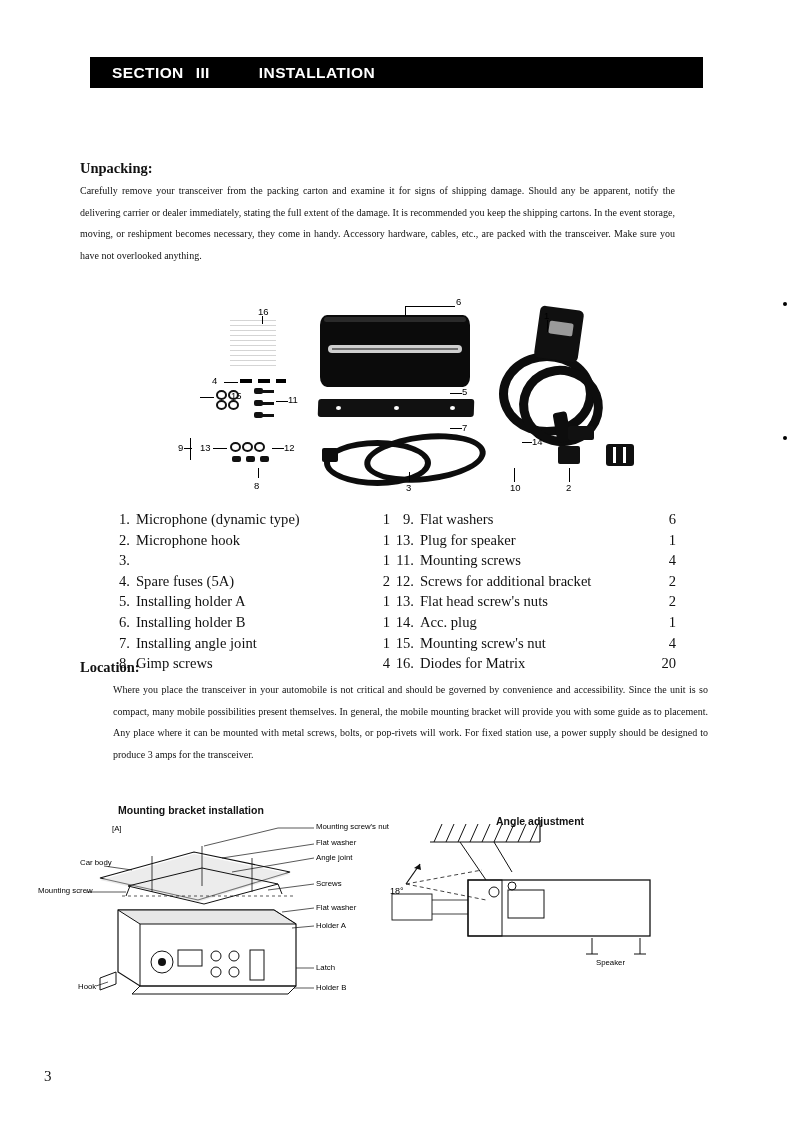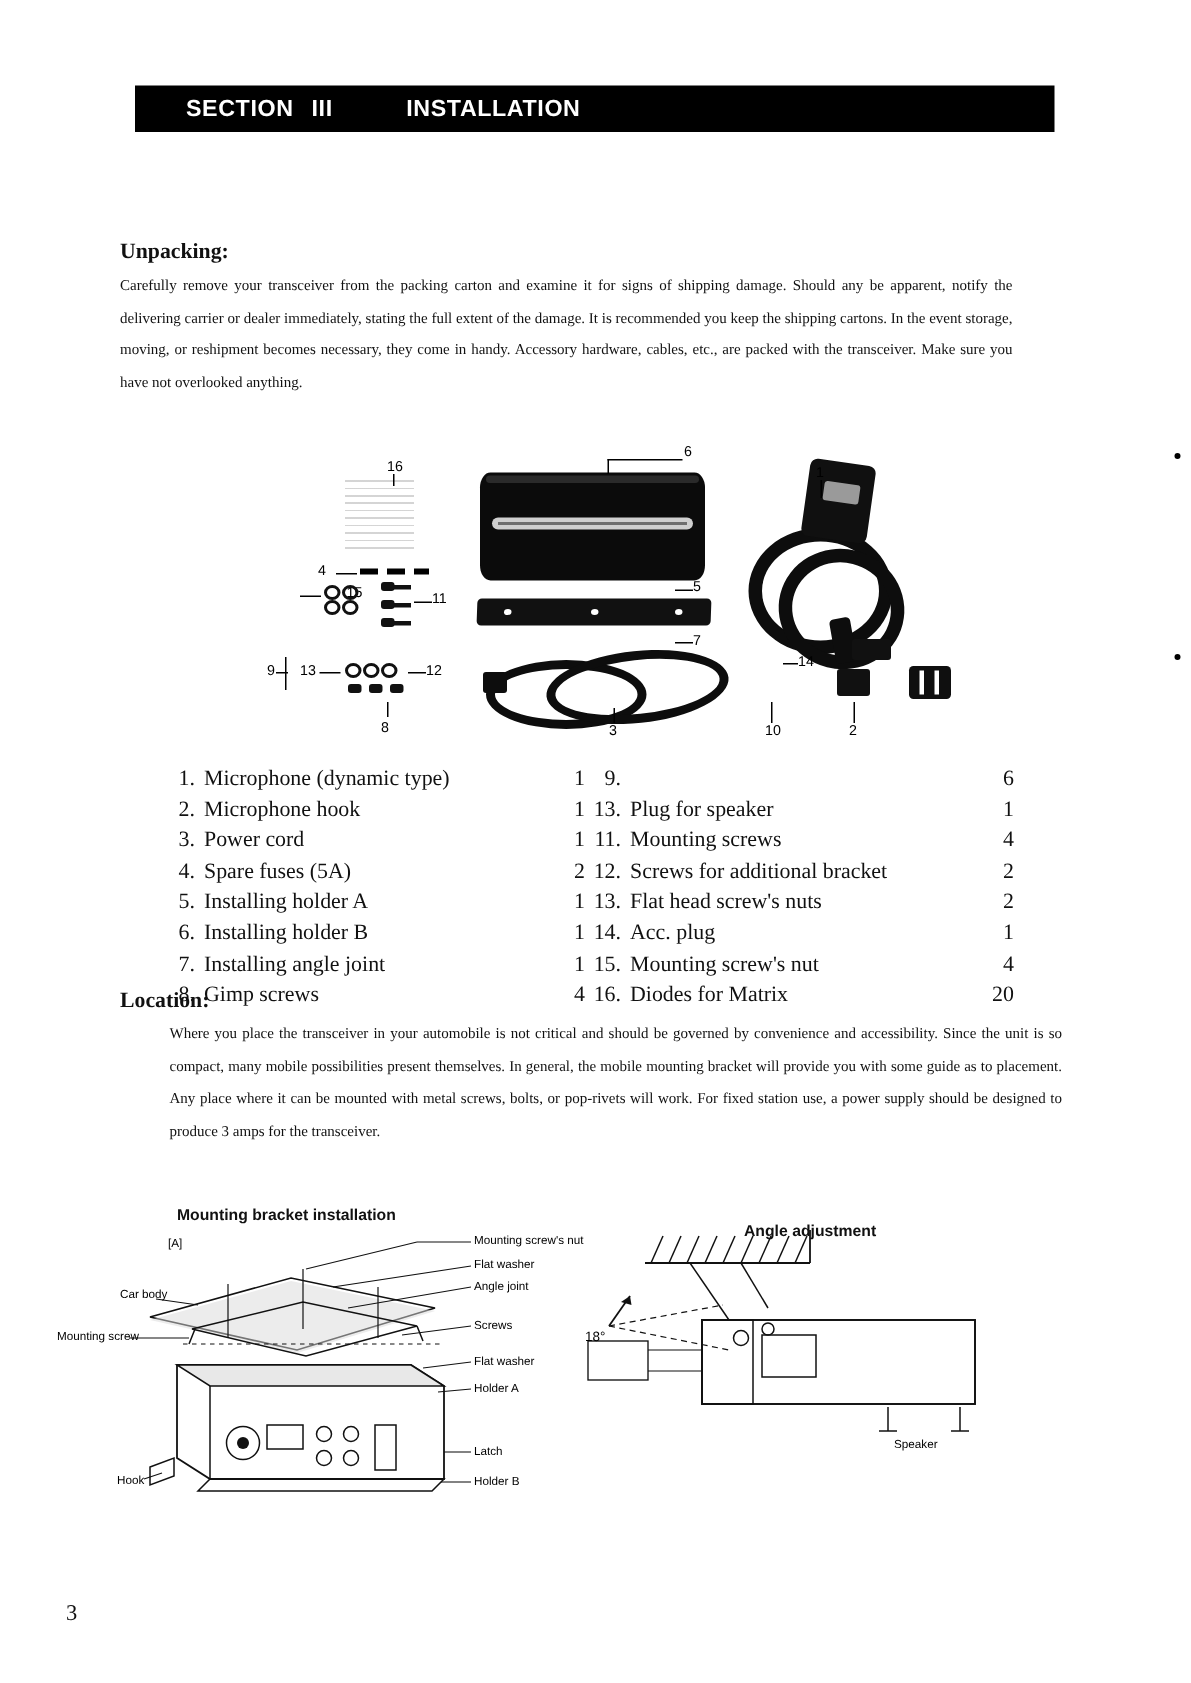--- a/index.html
+++ b/index.html
@@ -40,7 +40,7 @@
     align-items: center;
   }
   .section-bar .sec-word {
-    margin-left: 34px;
+    margin-left: 22px;
   }
   .section-bar .sec-num {
     margin-left: 12px;

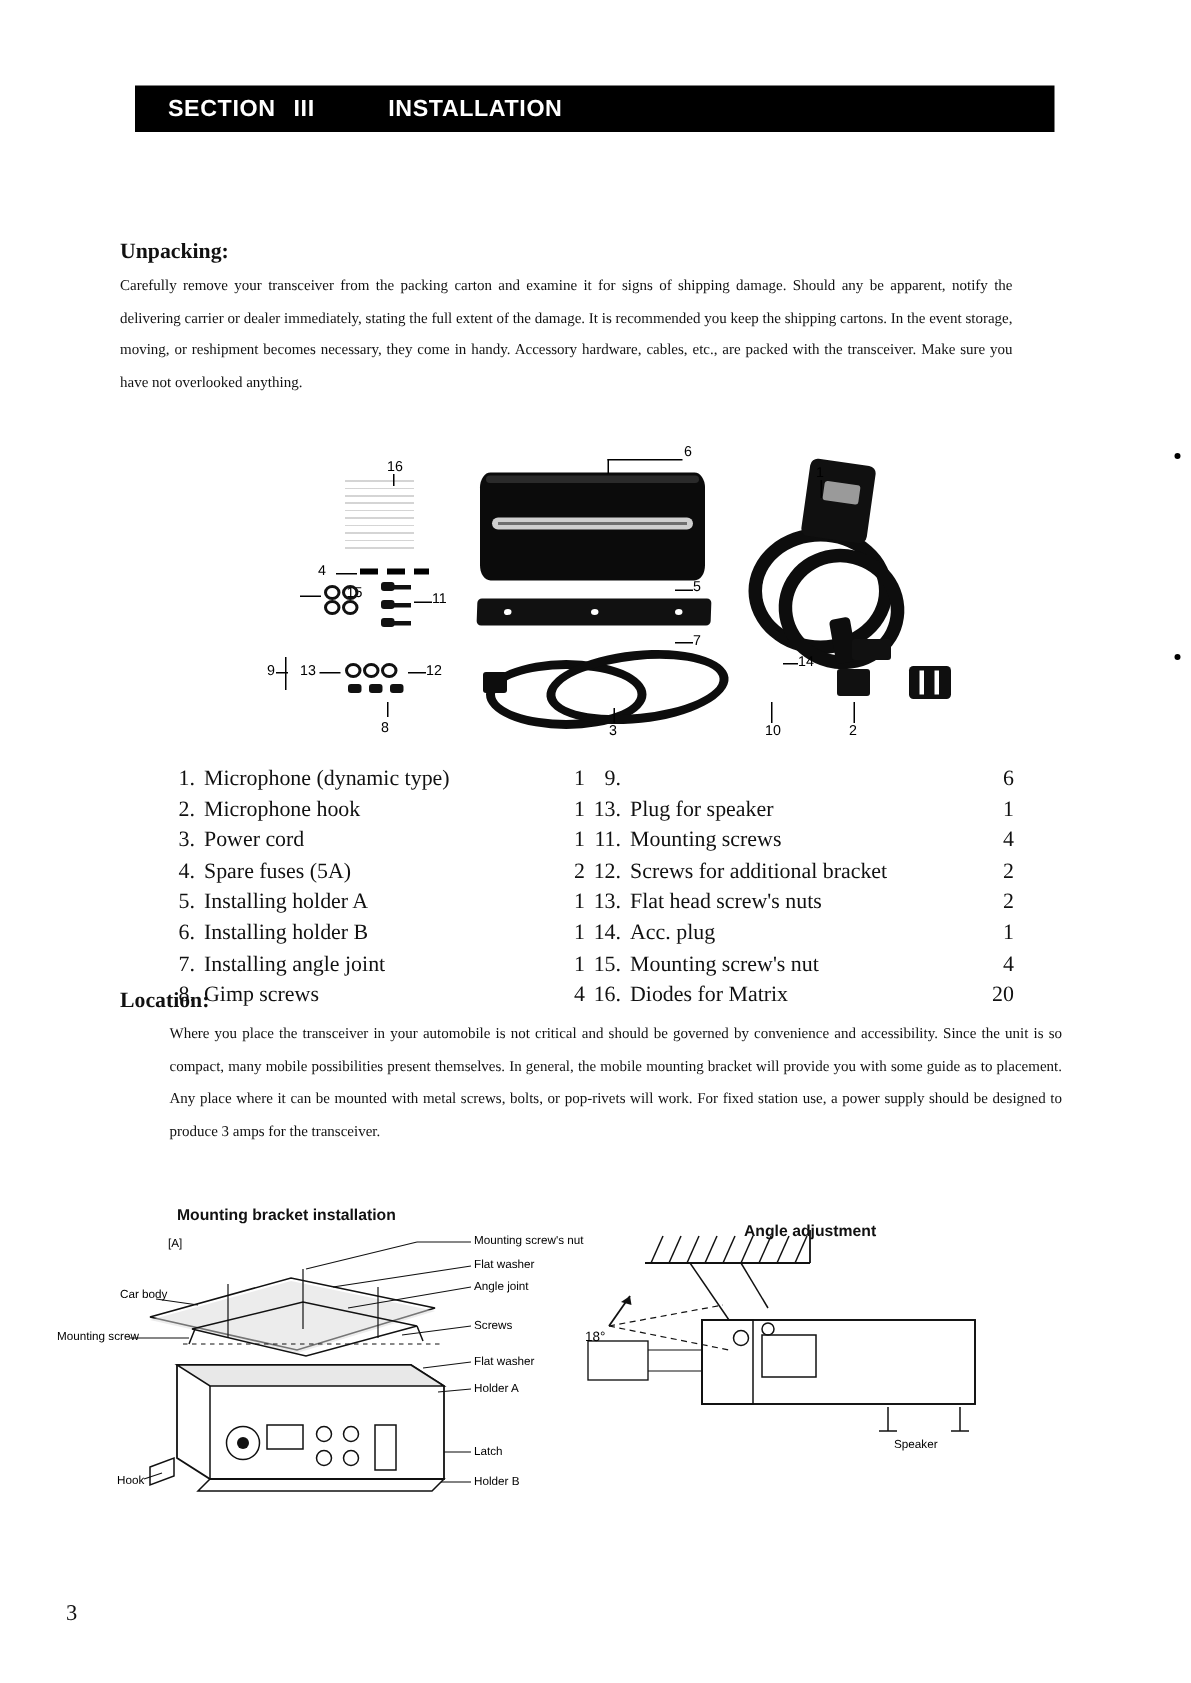--- a/index.html
+++ b/index.html
@@ -509,6 +509,7 @@
     <div class="parts-col right">
       <div class="parts-row">
         <span class="num">9.</span>
+        <span class="nm">Flat washers</span>
         <span class="qty">6</span>
       </div>
       <div class="parts-row">

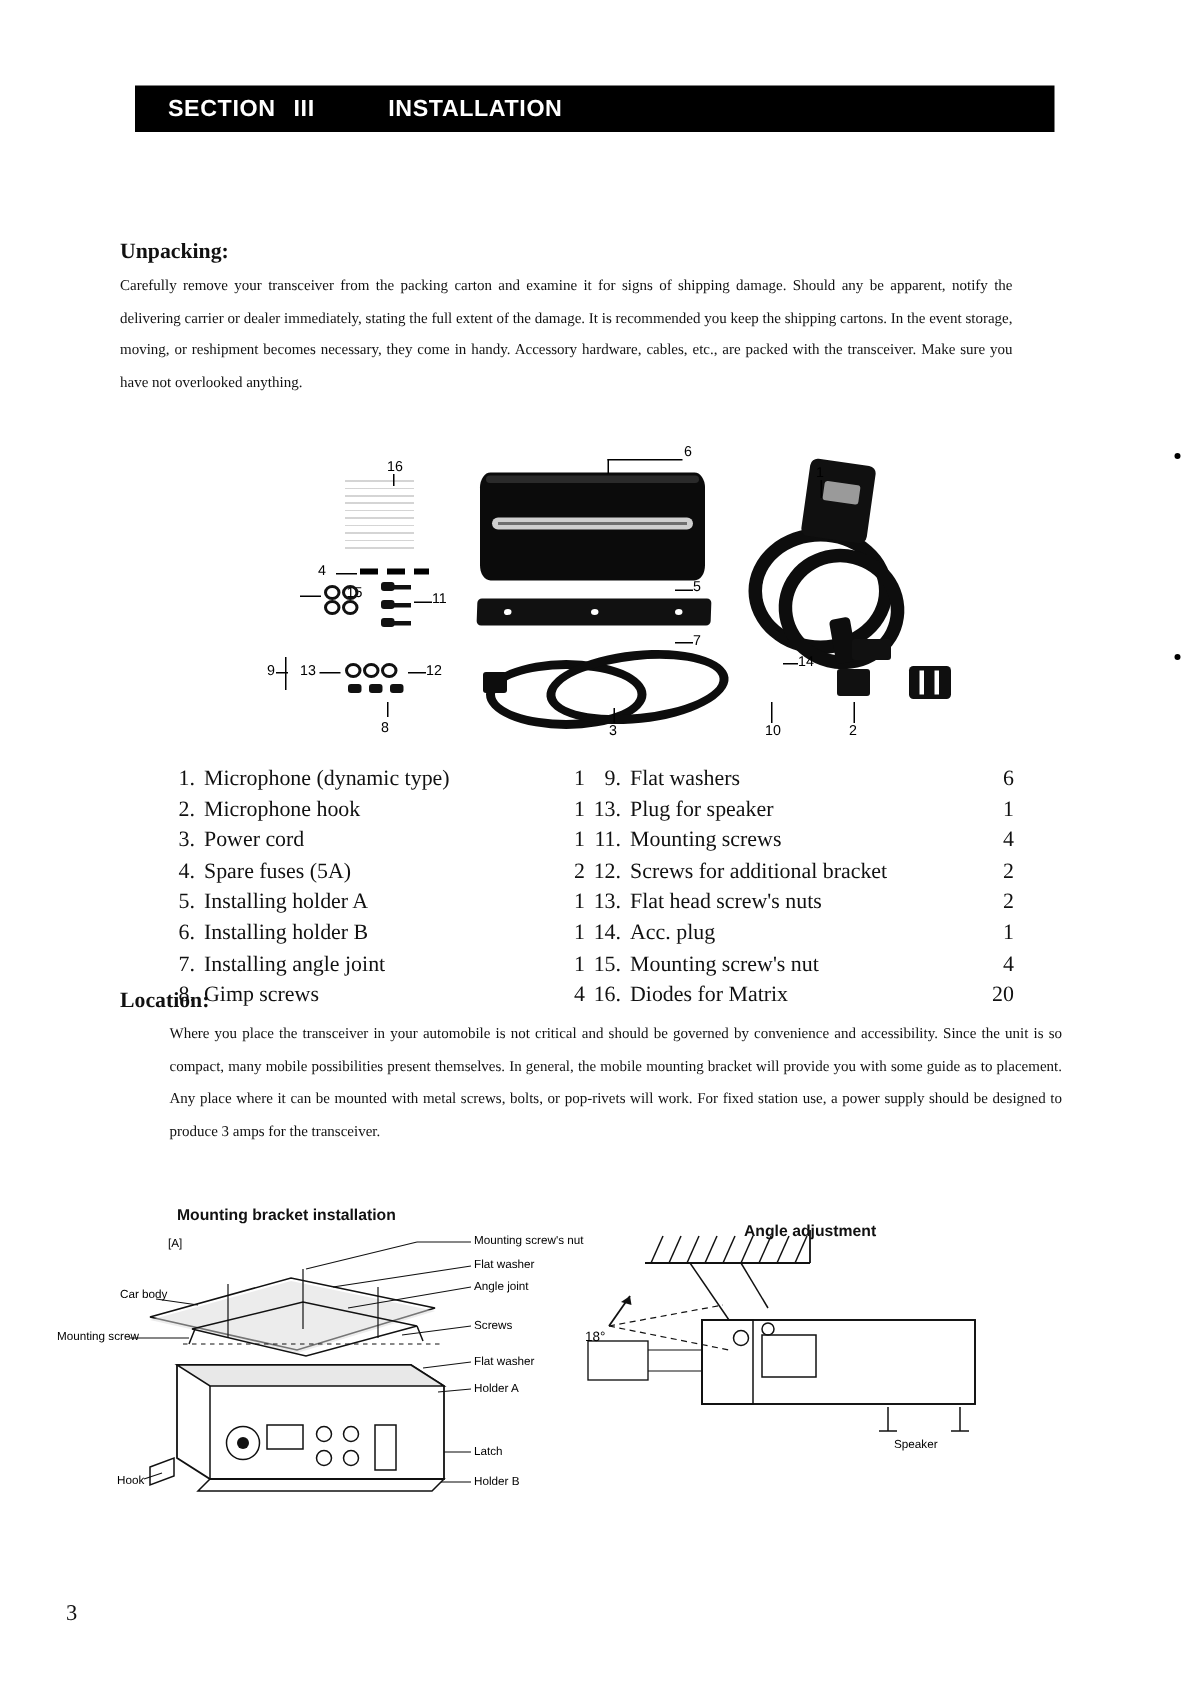--- a/index.html
+++ b/index.html
@@ -476,7 +476,6 @@
       </div>
       <div class="parts-row">
         <span class="num">3.</span>
-        <span class="nm">Power cord</span>
         <span class="qty">1</span>
       </div>
       <div class="parts-row">

